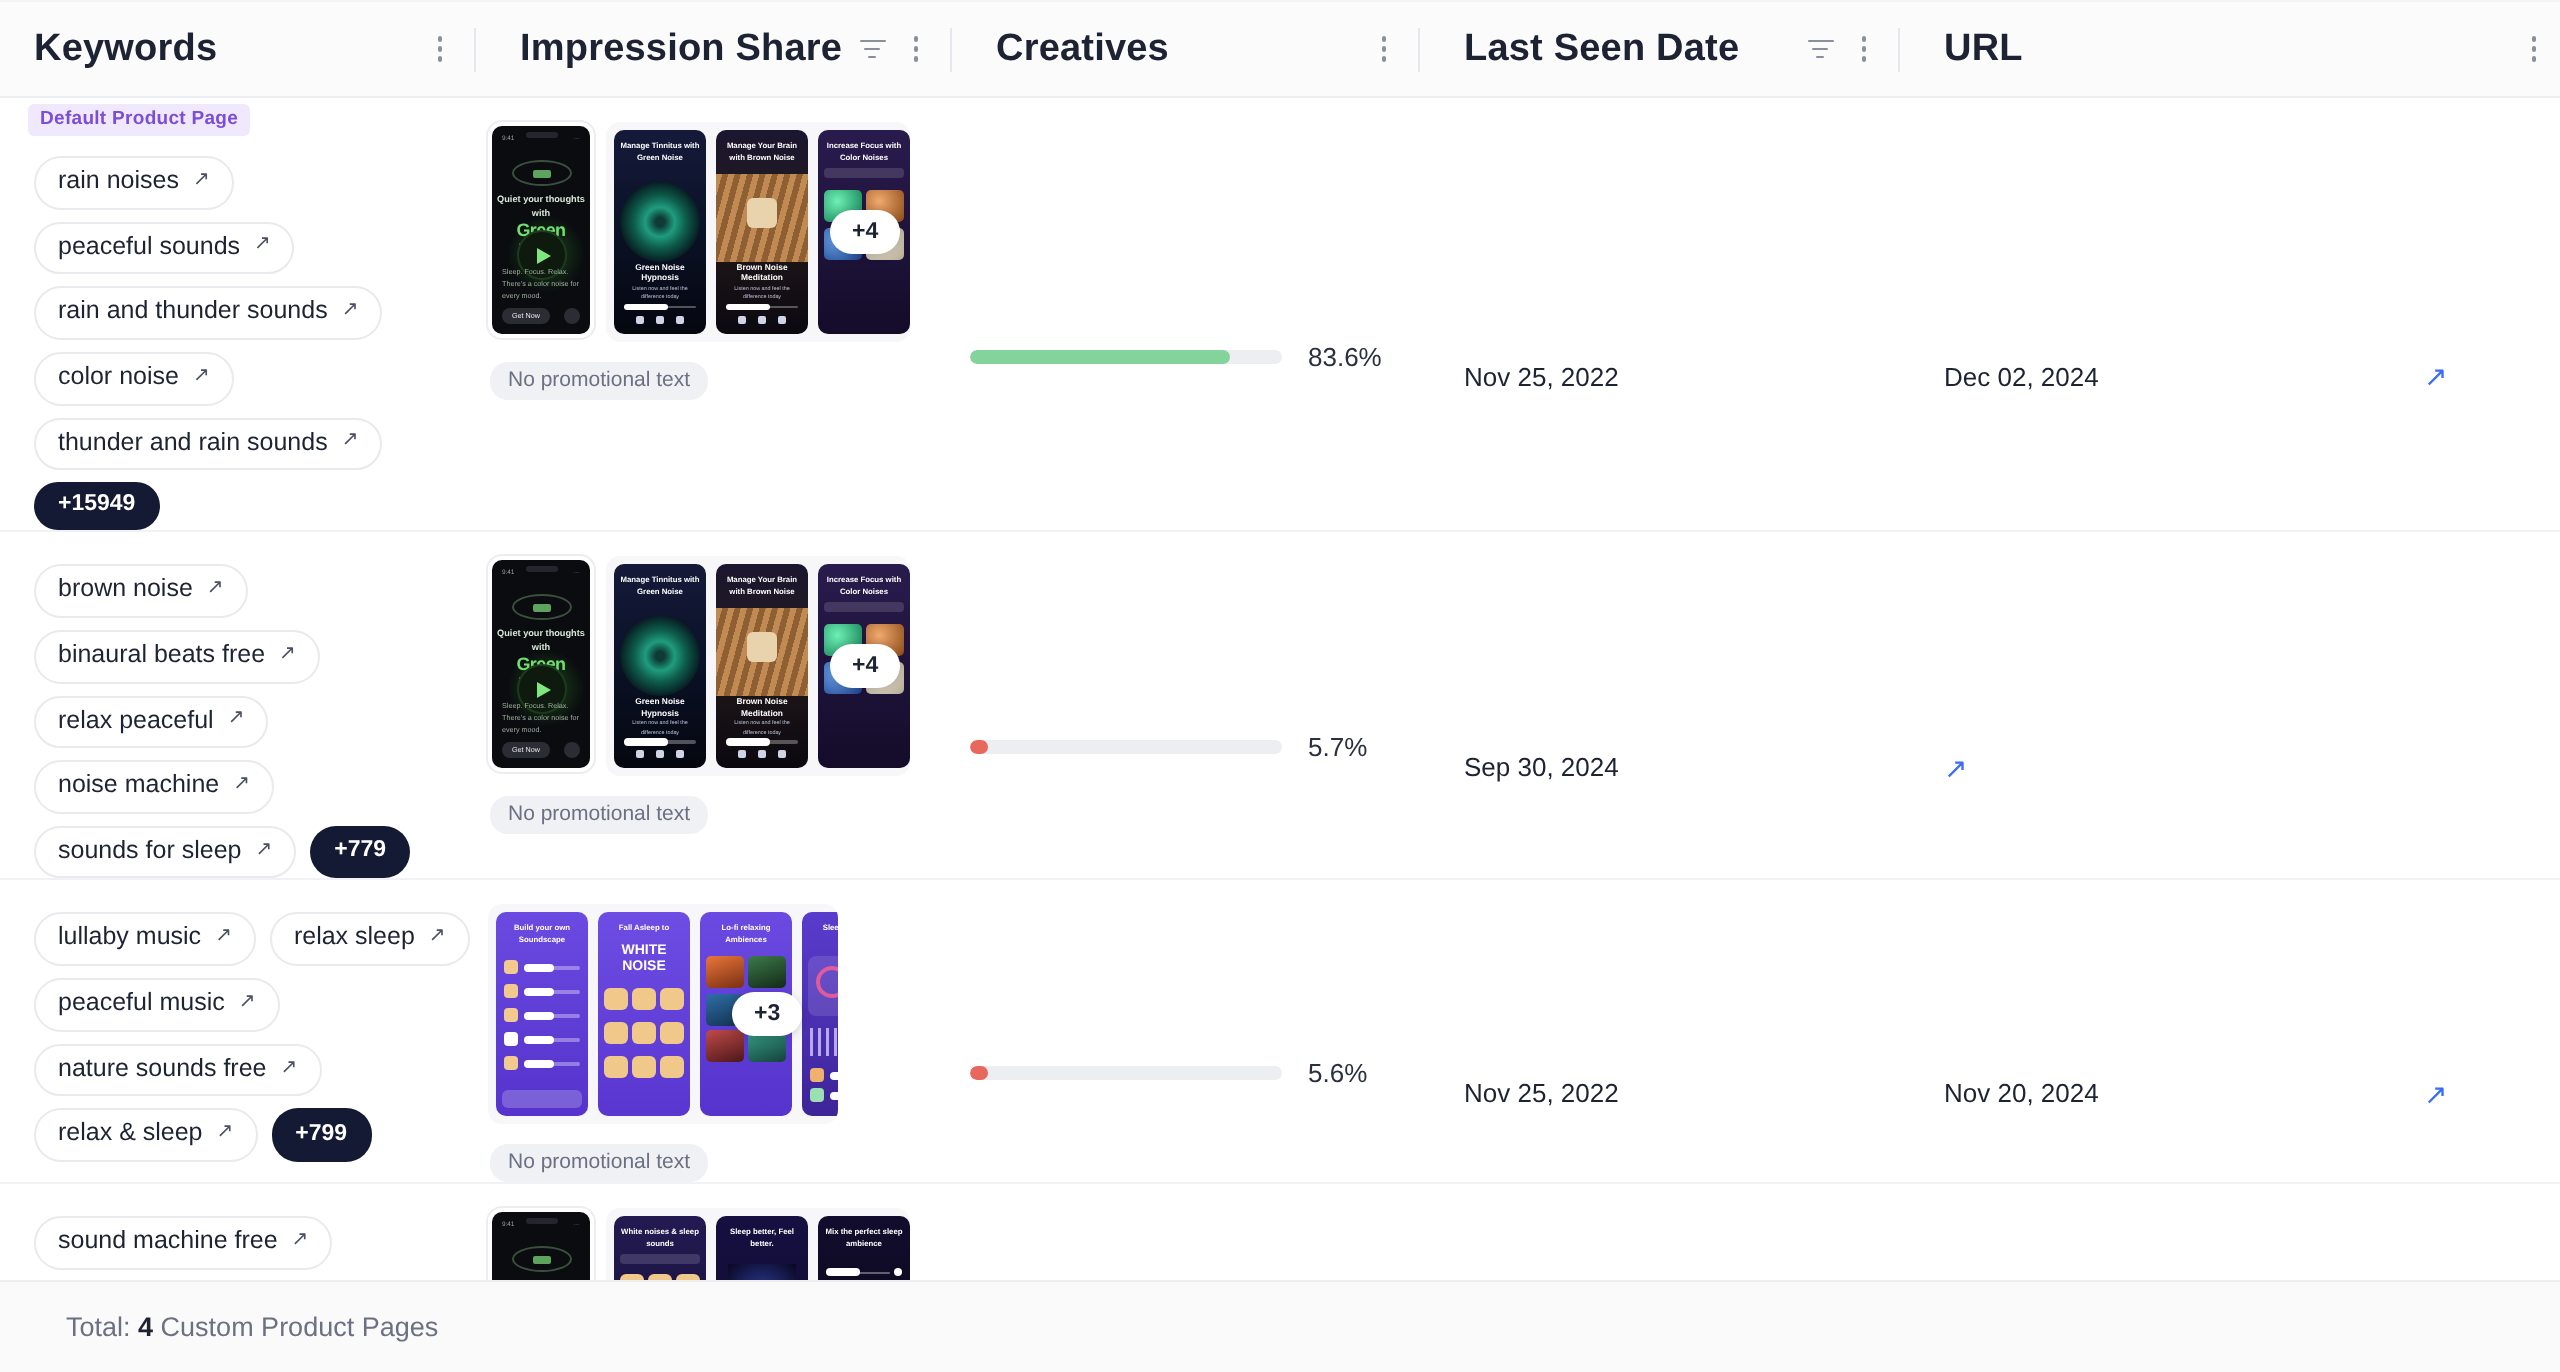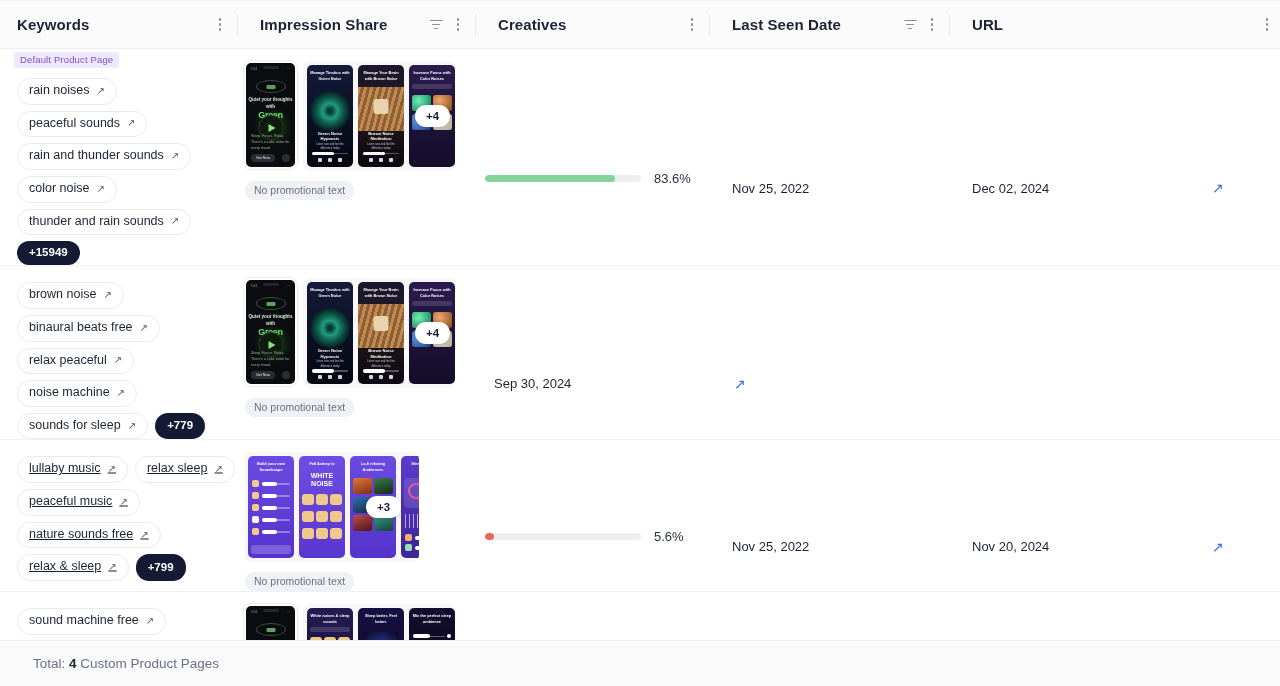--- a/index.html
+++ b/index.html
@@ -22,7 +22,7 @@
     border-top: 1px solid #f3f4f6;
   }
   .th { display:flex; align-items:center; height:100%; position:relative; padding-left: 17px; }
-  .th-title { font-size: 15px; font-weight: 600; color:#1d2333; letter-spacing:.1px; white-space:nowrap; }
+  .th-title { font-size: 19px; font-weight: 600; color:#1d2333; letter-spacing:.1px; white-space:nowrap; }
   .th-tools { margin-left:auto; display:flex; align-items:center; gap:2px; padding-right:3px; }
   .divider { width:1px; height:22px; background:#e5e7ec; margin:0 2px 0 5px; flex:none; }
 

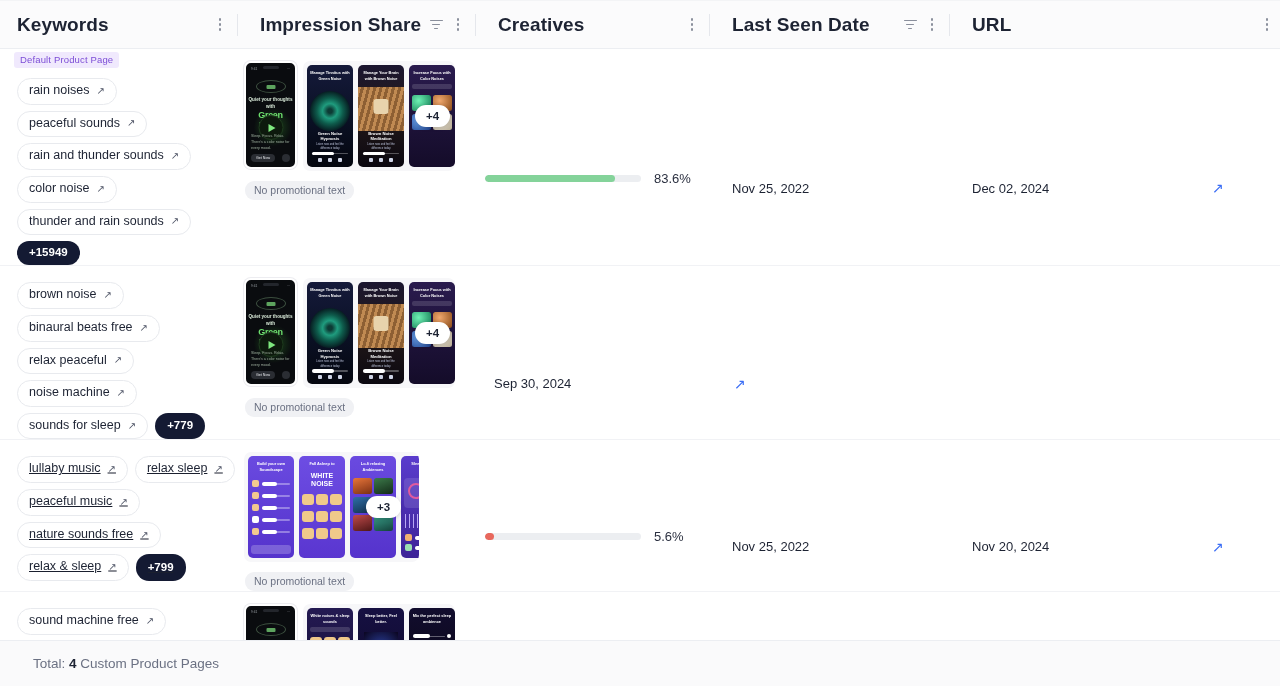--- a/index.html
+++ b/index.html
@@ -53,7 +53,7 @@
   .ppg-badge {
     align-self:flex-start;
     background:#f0e9fd; color:#7c4dd6;
-    font-size:9.5px; font-weight:400; letter-spacing:.15px;
+    font-size:9.5px; font-weight:700; letter-spacing:.15px;
     padding:2px 6px 3px 6px; border-radius:3px;
     margin: 3px 0 5px -3px;
   }

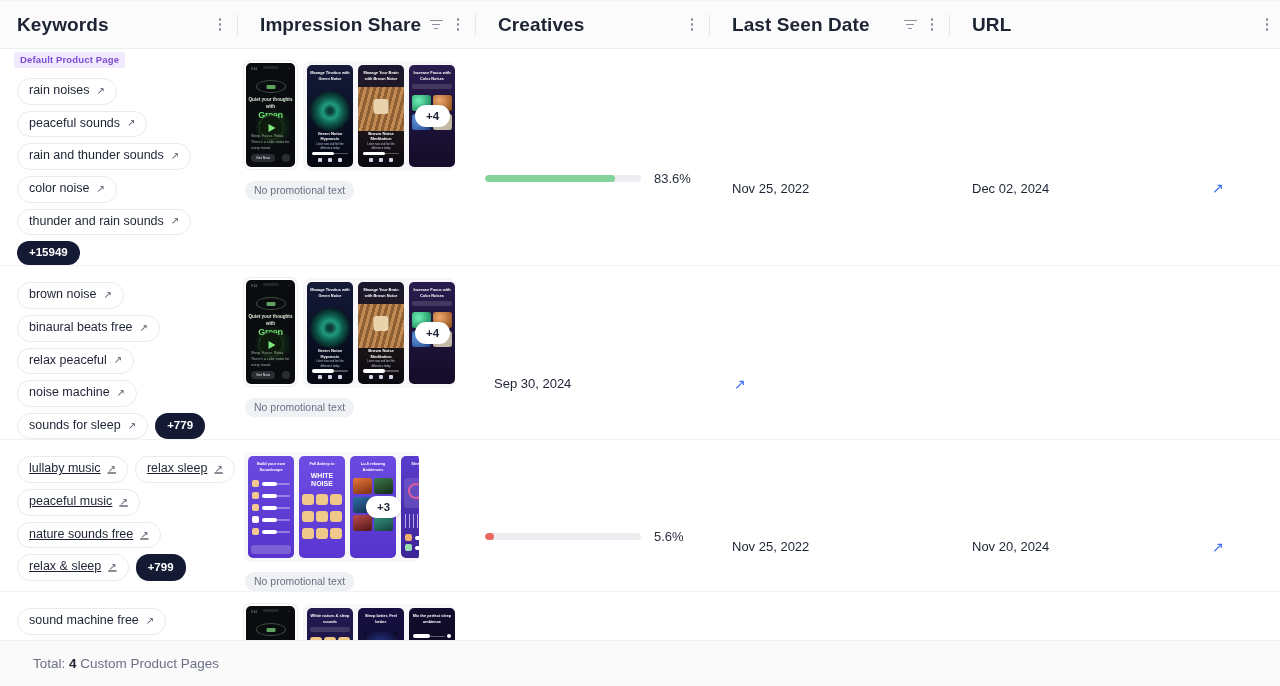--- a/index.html
+++ b/index.html
@@ -436,6 +436,14 @@
           </div>
           <div class="promo-pill">No promotional text</div>
         </div>
+        <div class="cell imp-cell c-imp">
+          <div class="bar-wrap">
+            <div class="bar-track">
+              <div class="bar-fill" style="width: 5.7%; background: rgb(232, 104, 93);"></div>
+            </div>
+            <div class="bar-val">5.7%</div>
+          </div>
+        </div>
         <div class="cell dt-cell c-last">
           <div class="dt-txt">Sep 30, 2024</div>
         </div>

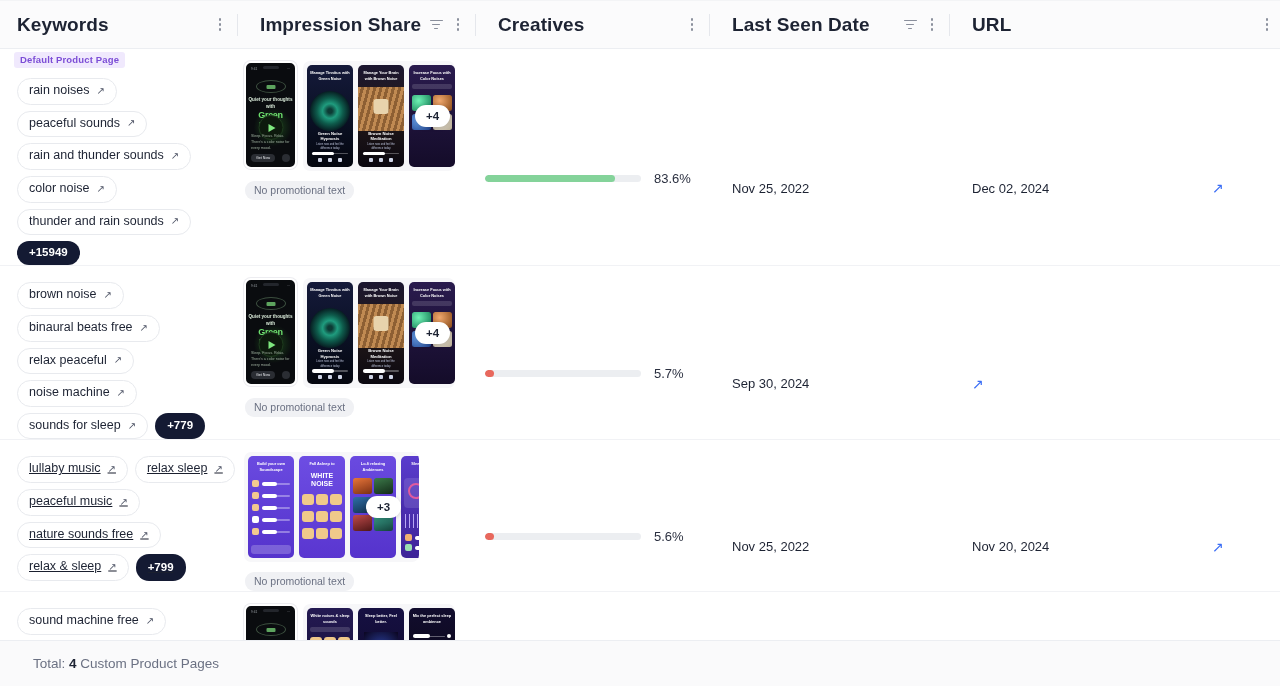--- a/index.html
+++ b/index.html
@@ -453,7 +453,7 @@
       </div>
       <div class="row">
         <div class="cell kw-cell c-key">
-          <div class="chips" style="padding-top: 16px; text-decoration: underline;">
+          <div class="chips" style="padding-top: 16px;">
             <div class="chip">
               <span>lullaby music</span>
               <span class="arr">↗</span>

